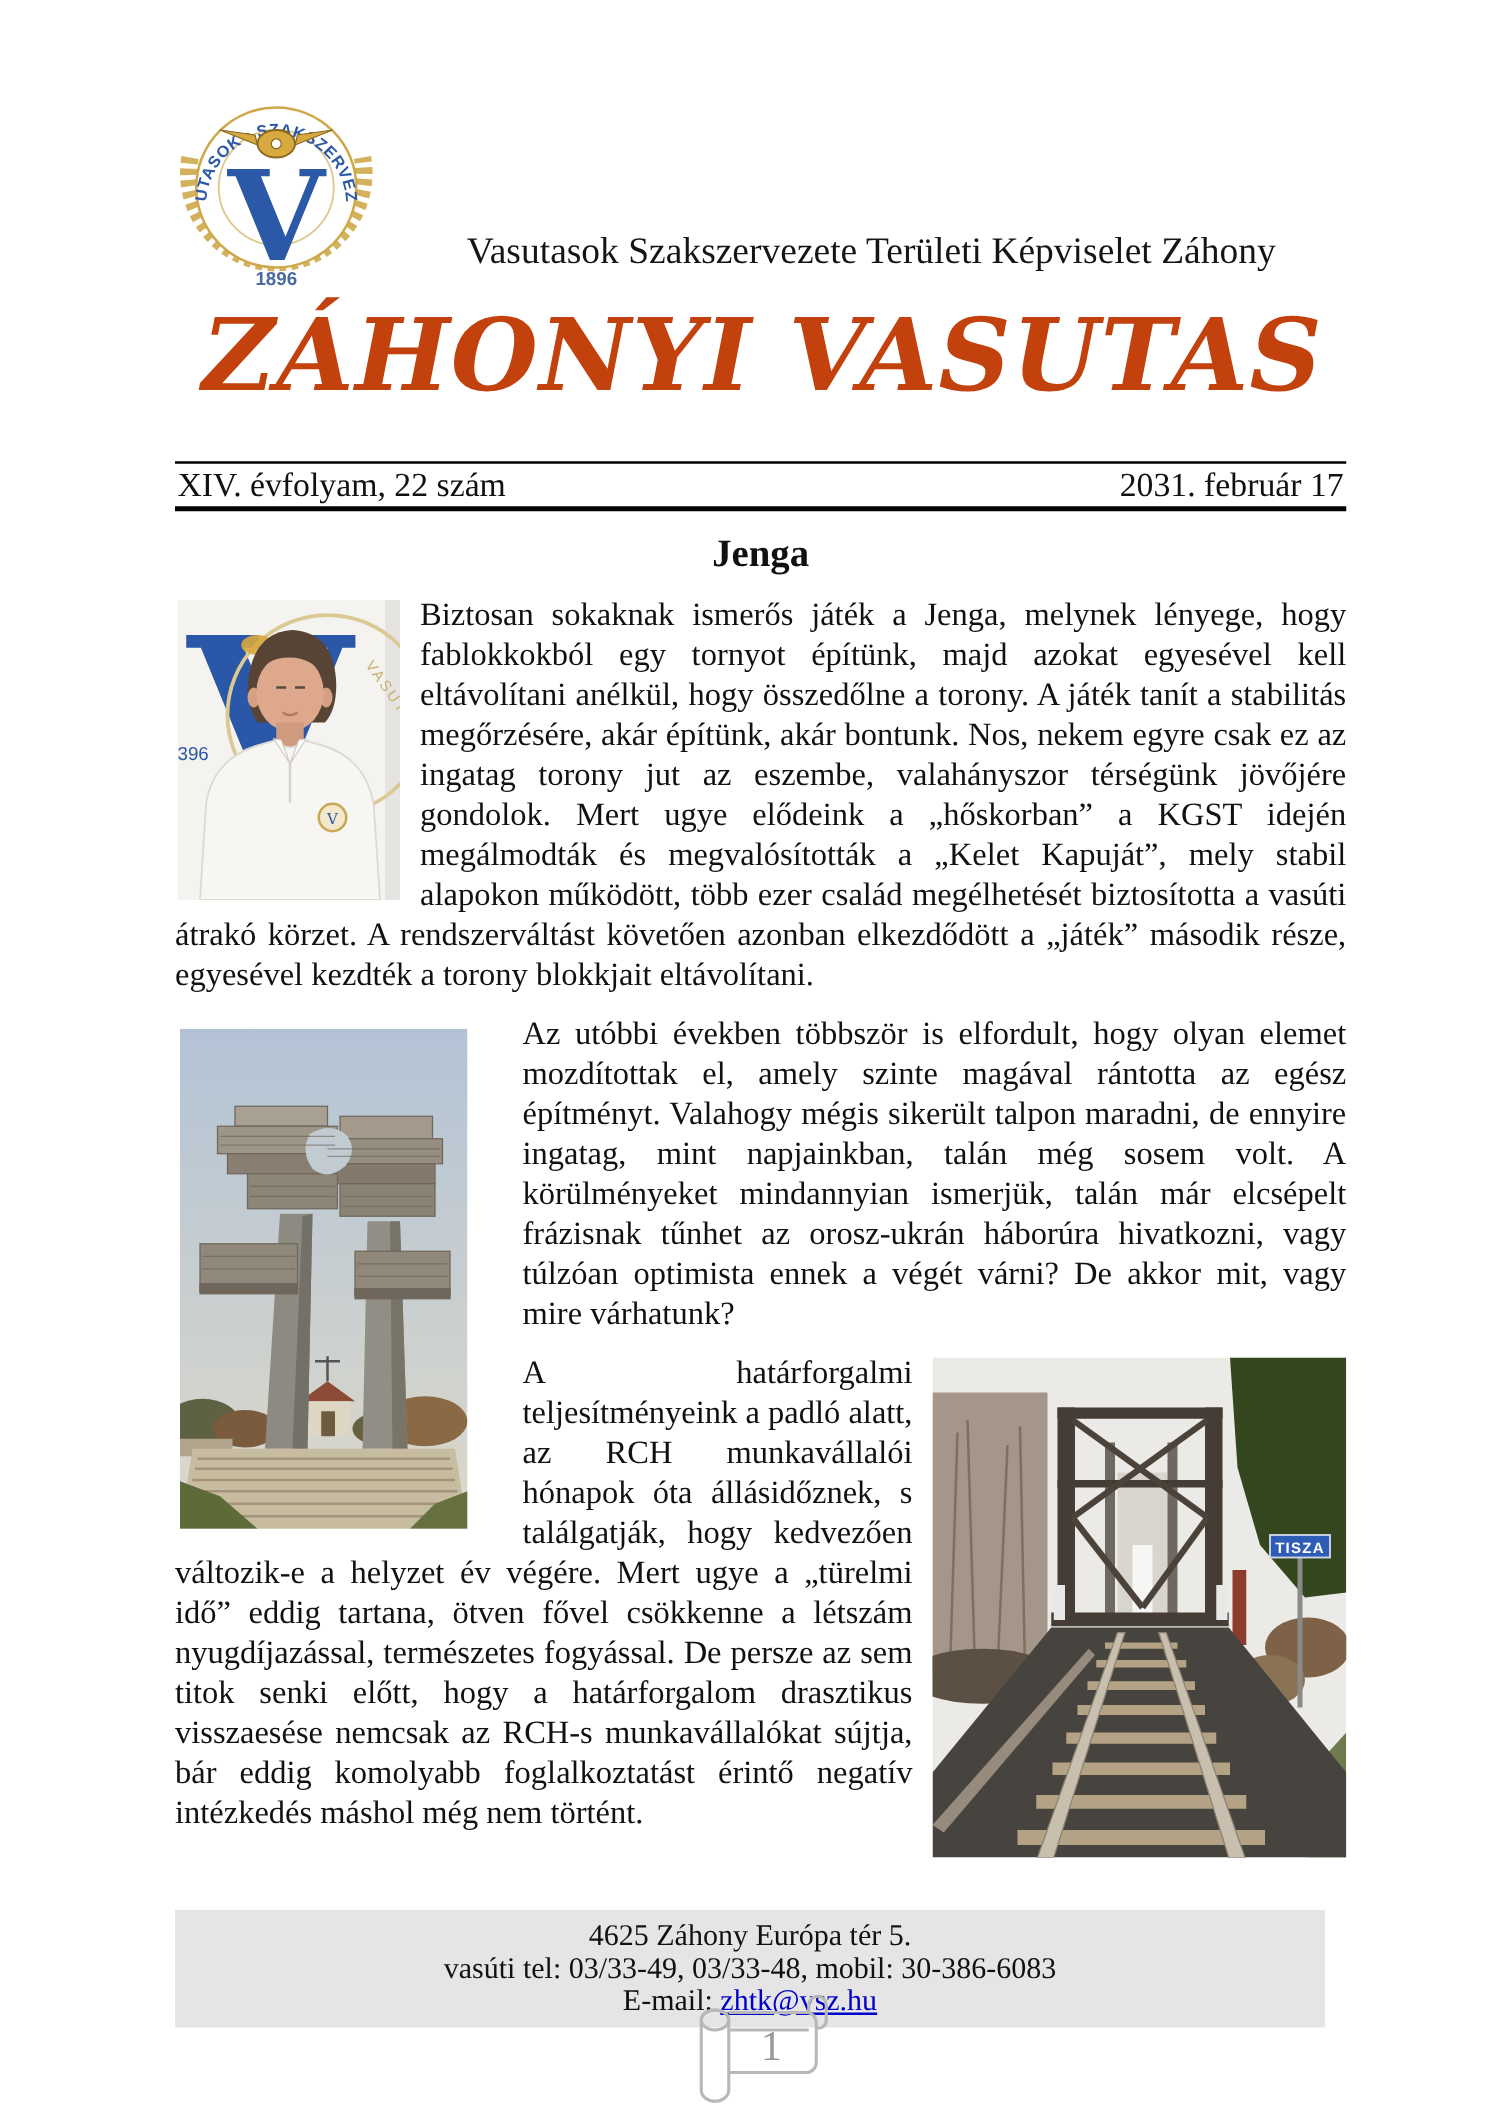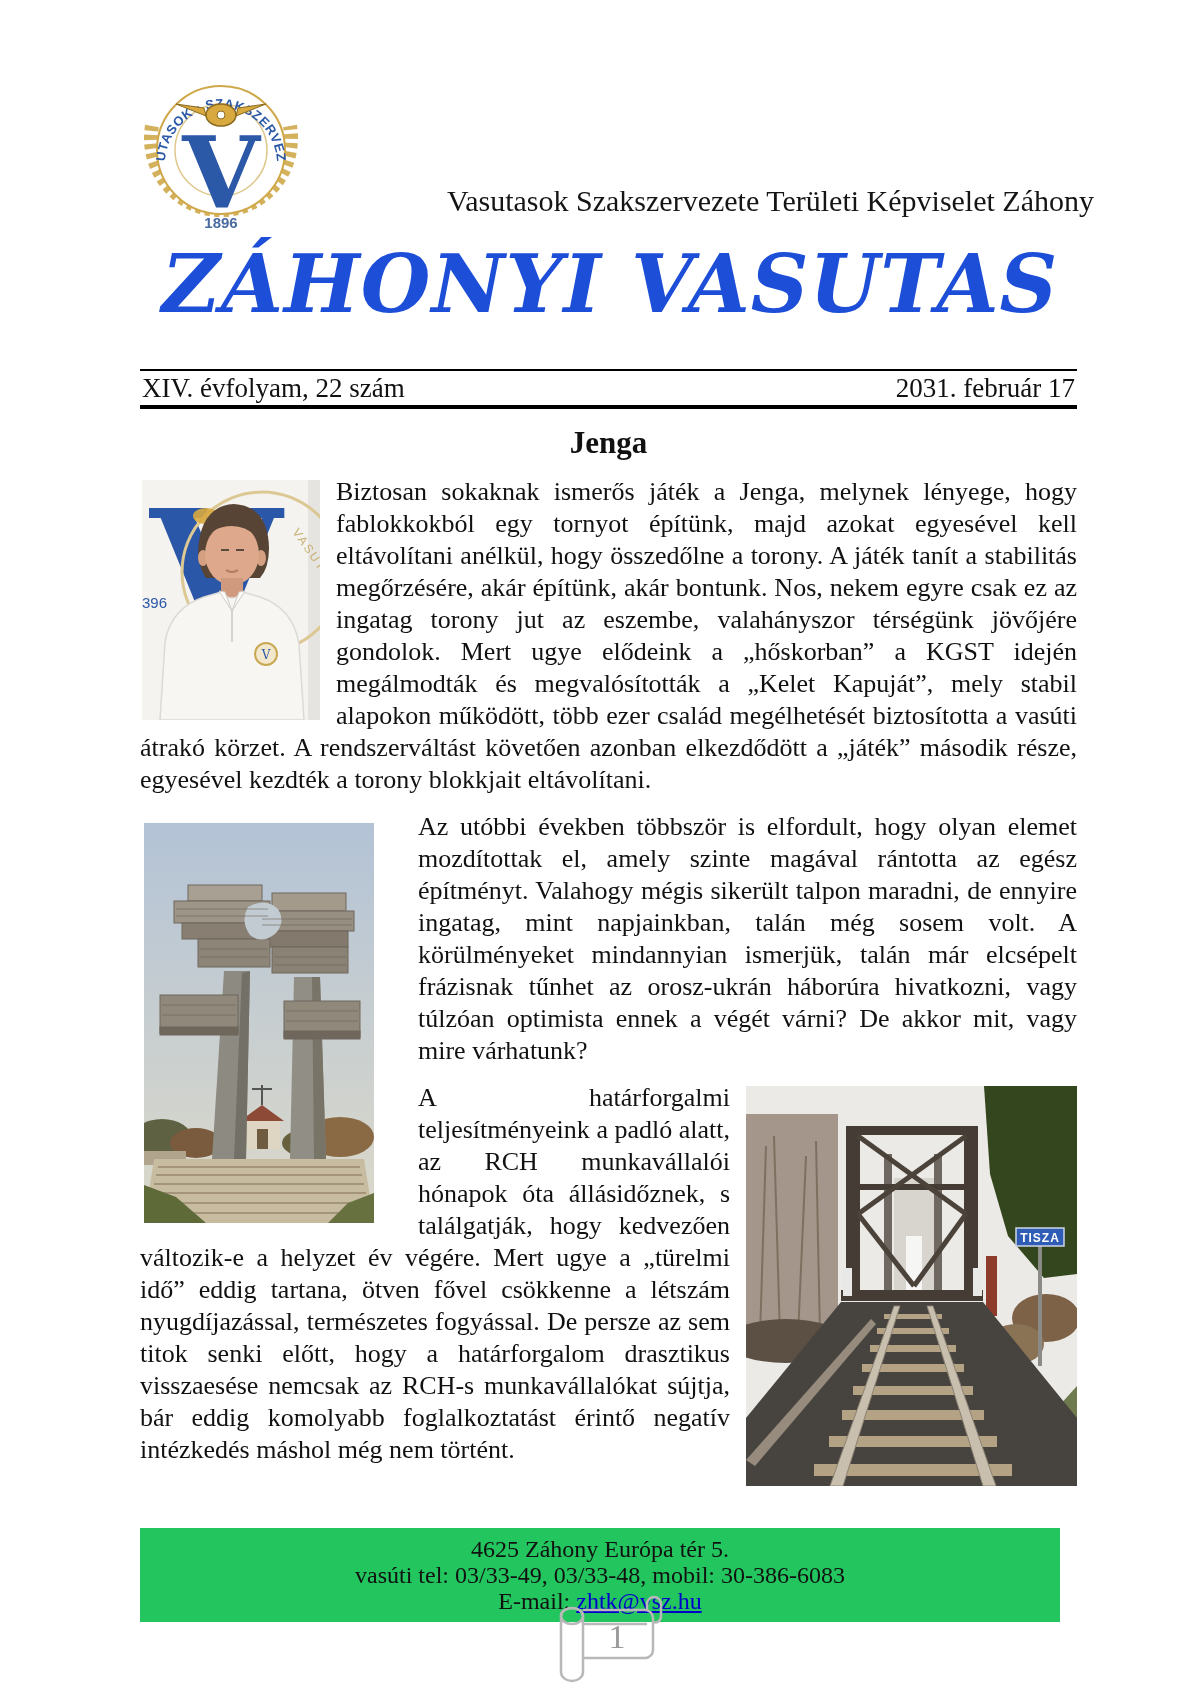--- a/index.html
+++ b/index.html
@@ -9,7 +9,7 @@
   .masthead{position:relative;height:414px;}
   .logo-wrap{position:absolute;left:134px;top:60px;width:174px;height:196px;}
   .org-line{position:absolute;left:300px;right:106px;top:184px;font-size:30px;
-            text-align:right;white-space:nowrap;color:#151515;}
+            text-align:center;white-space:nowrap;color:#151515;}
   .nl-title{position:absolute;left:140px;right:120px;top:244px;text-align:center;
             font-family:"DejaVu Serif",serif;font-style:italic;font-weight:bold;
             font-size:80px;line-height:1;letter-spacing:1px;}

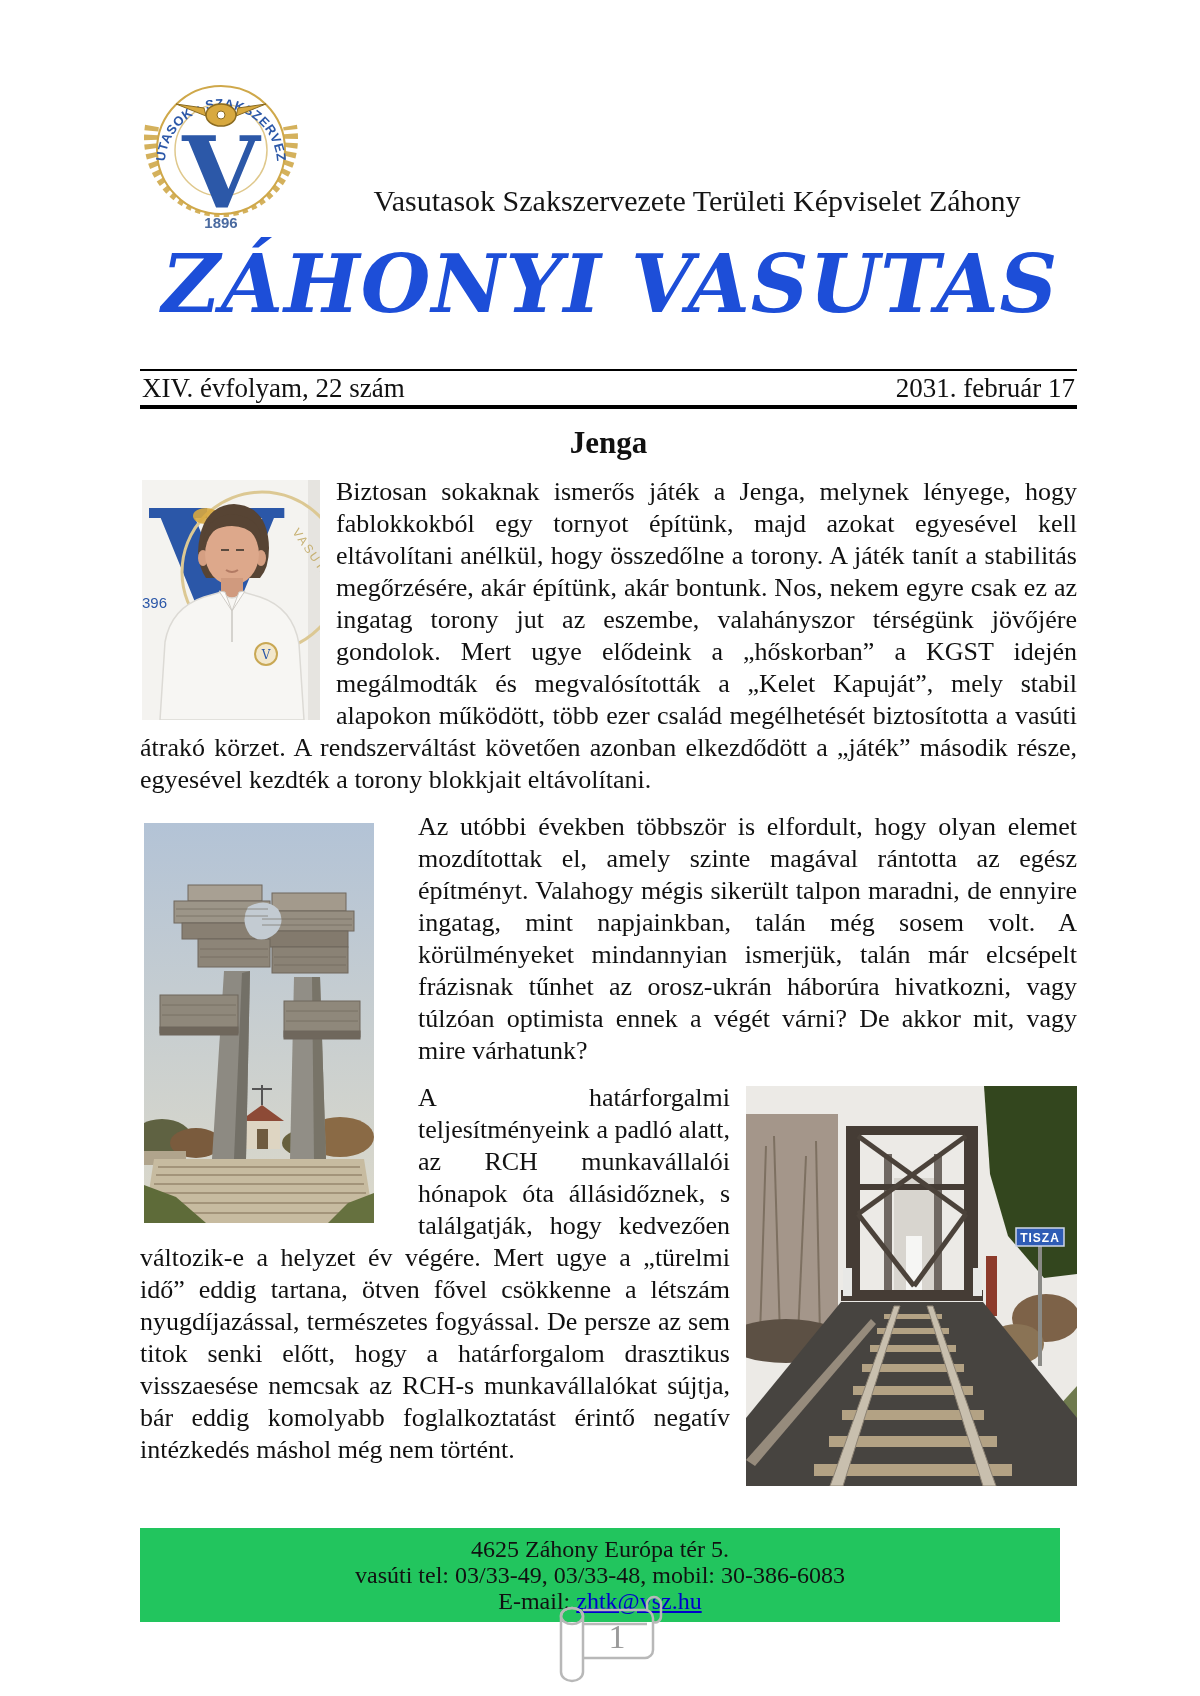--- a/index.html
+++ b/index.html
@@ -69,7 +69,7 @@
 
     <div class="org-line">Vasutasok Szakszervezete Területi Képviselet Záhony</div>
 
-    <div class="nl-title" style="color:#1d4ed8">ZÁHONYI VASUTAS</div>
+    <div class="nl-title" style="color:#c2410c">ZÁHONYI VASUTAS</div>
 
     <div class="rules">
       <div class="rule-a"></div>

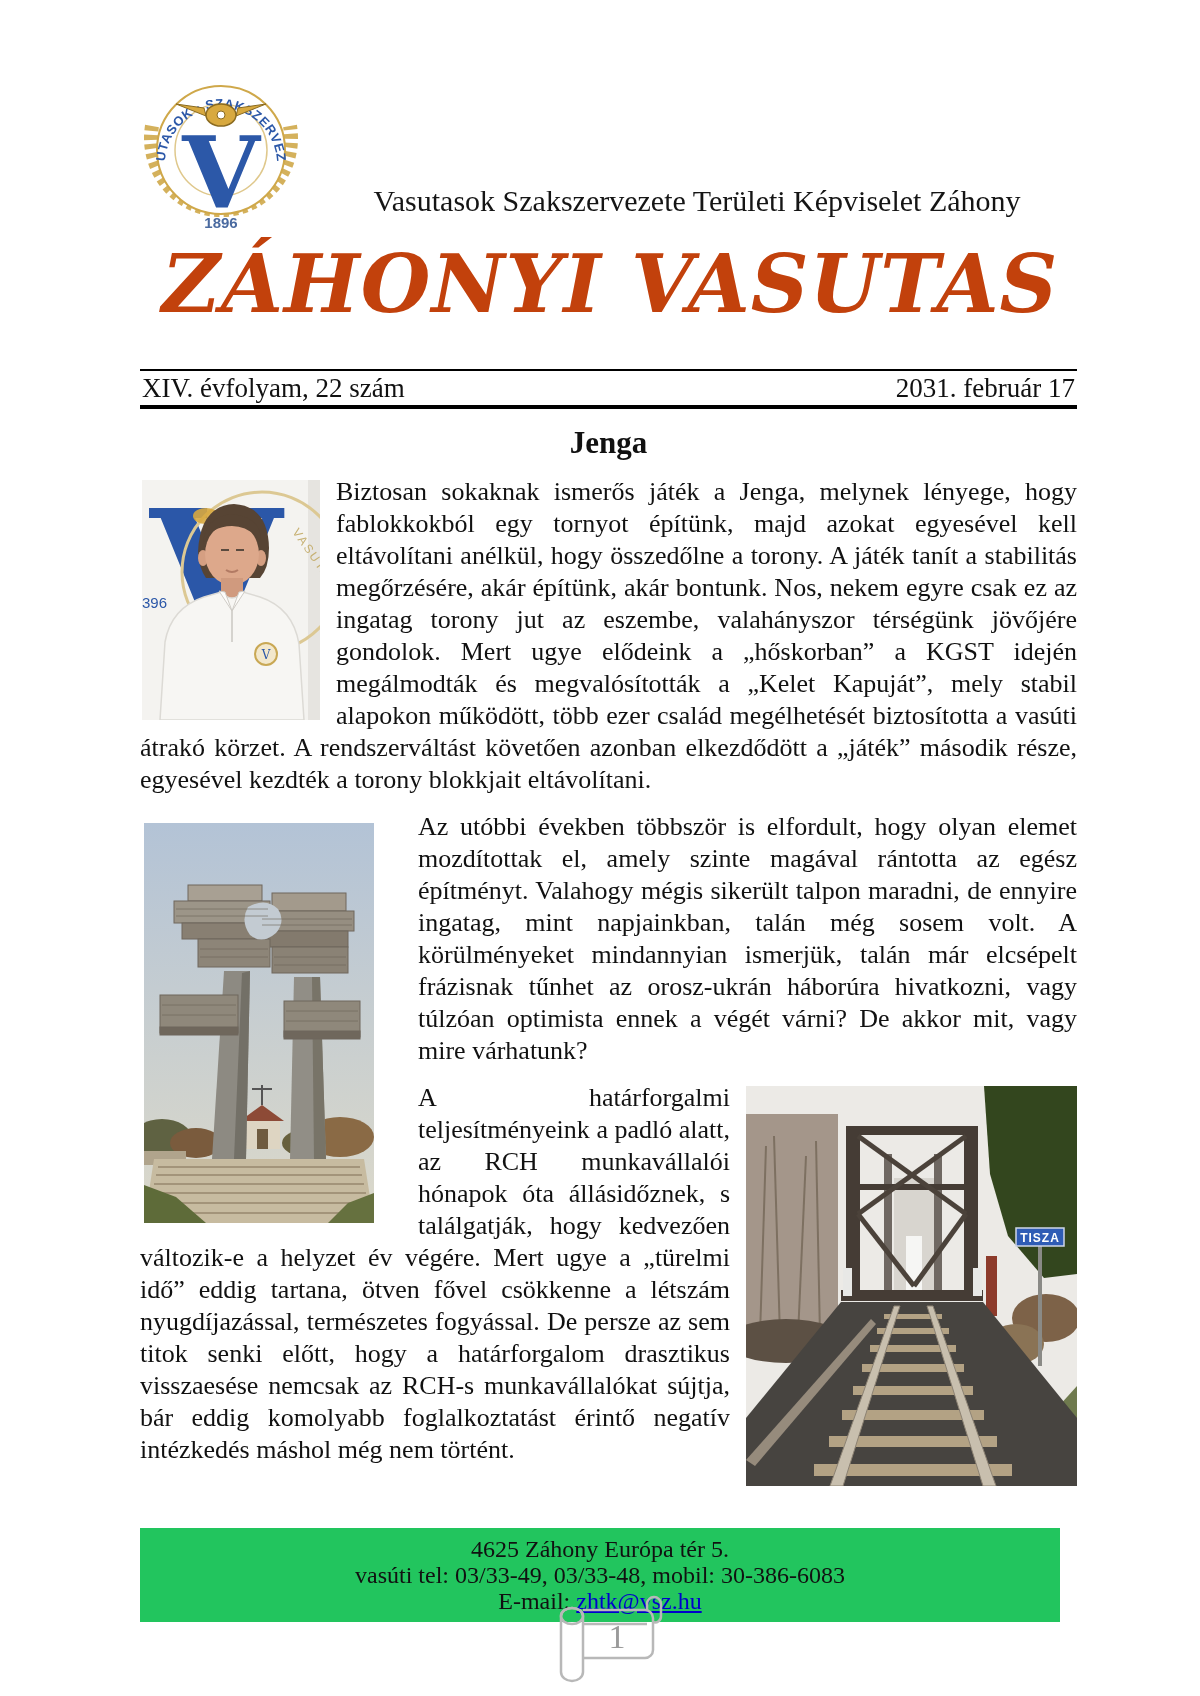--- a/index.html
+++ b/index.html
@@ -259,7 +259,7 @@
     </p>
   </main>
 
-  <footer class="footer" style="background:#22c55e">
+  <footer class="footer" style="background:#e5e5e5">
     <div>4625 Záhony Európa tér 5.</div>
     <div>vasúti tel: 03/33-49, 03/33-48, mobil: 30-386-6083</div>
     <div>

